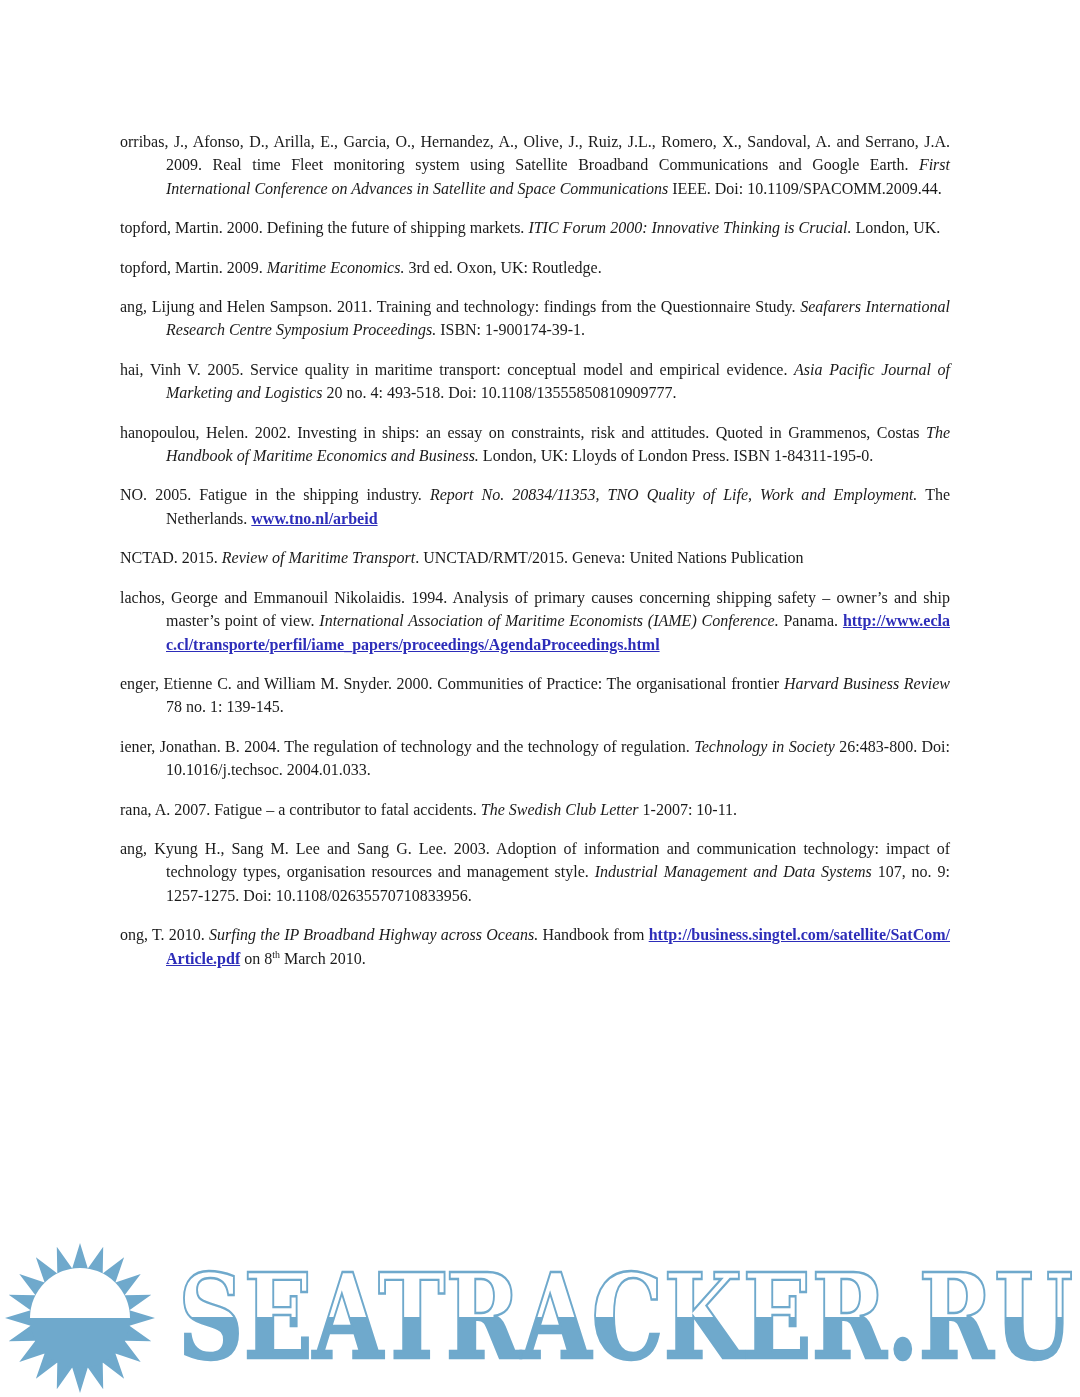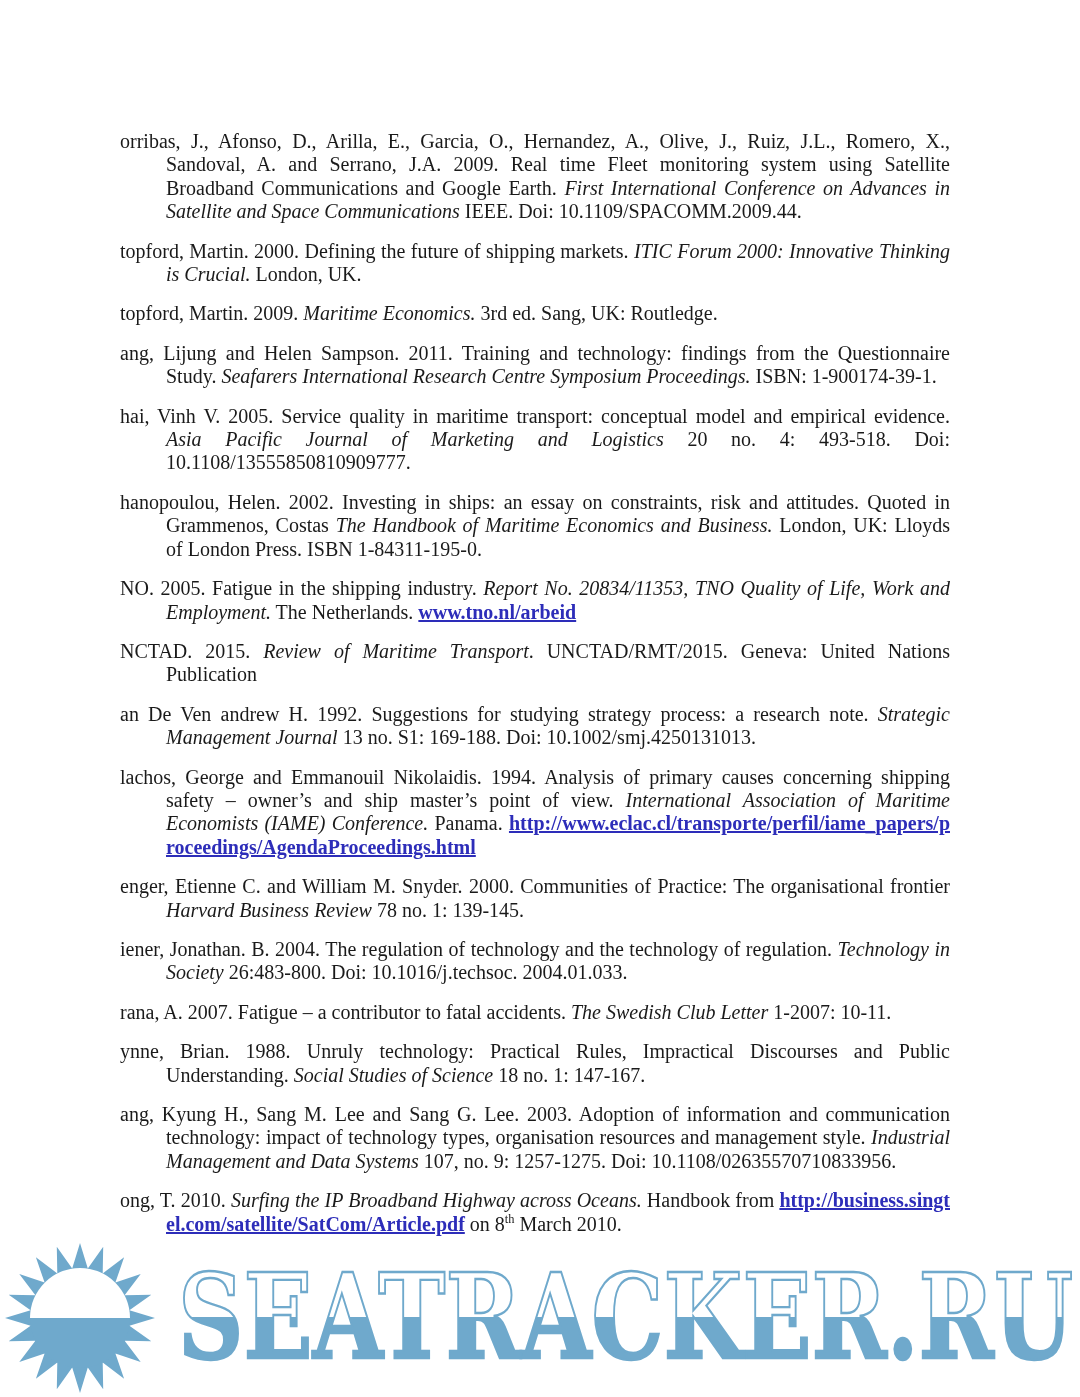--- a/index.html
+++ b/index.html
@@ -18,7 +18,7 @@
   }
   p.ref {
     margin: 0 0 16px 0;
-    font-size: 20px;
+    font-size: 16px;
     line-height: 23.4px;
     text-align: justify;
     padding-left: 46px;

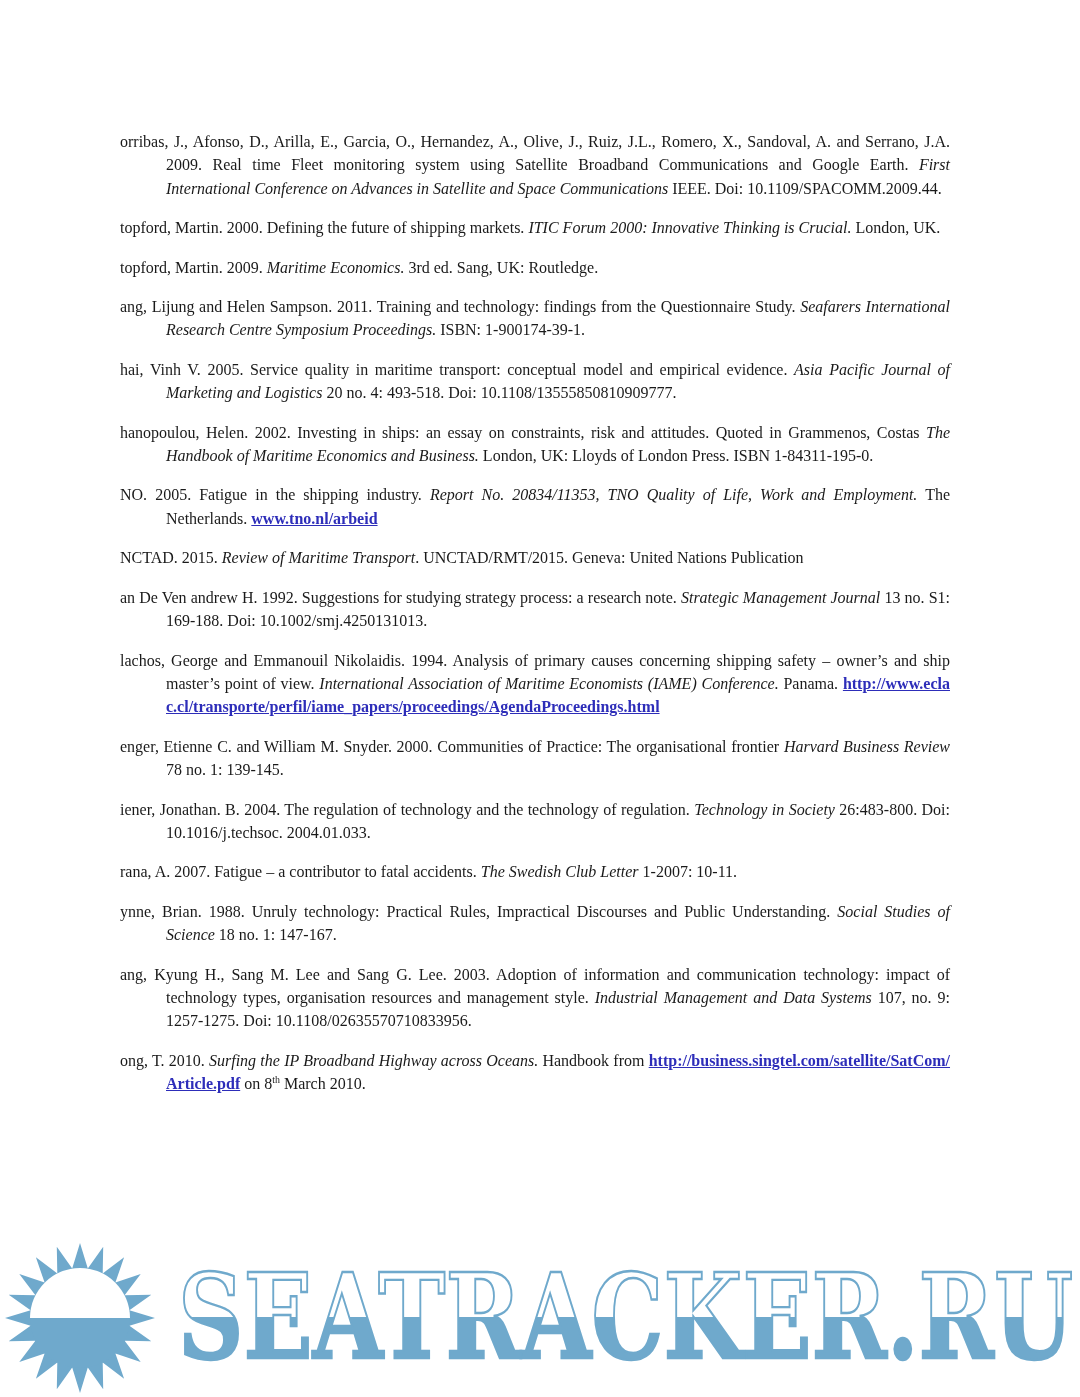--- a/index.html
+++ b/index.html
@@ -61,7 +61,7 @@
 <div class="content">
     <p class="ref"><span>orribas, J., Afonso, D., Arilla, E., Garcia, O., Hernandez, A., Olive, J., Ruiz, J.L., Romero, X., Sandoval, A. and Serrano, J.A. 2009. Real time Fleet monitoring system using Satellite Broadband Communications and Google Earth. </span><i>First International Conference on Advances in Satellite and Space Communications</i><span> IEEE. Doi: 10.1109/SPACOMM.2009.44.</span></p>
     <p class="ref"><span>topford, Martin. 2000. Defining the future of shipping markets. </span><i>ITIC Forum 2000: Innovative Thinking is Crucial.</i><span> London, UK.</span></p>
-    <p class="ref"><span>topford, Martin. 2009. </span><i>Maritime Economics.</i><span> 3rd ed. Sang, UK: Routledge.</span></p>
+    <p class="ref"><span>topford, Martin. 2009. </span><i>Maritime Economics.</i><span> 3rd ed. Oxon, UK: Routledge.</span></p>
     <p class="ref"><span>ang, Lijung and Helen Sampson. 2011. Training and technology: findings from the Questionnaire Study. </span><i>Seafarers International Research Centre Symposium Proceedings.</i><span> ISBN: 1-900174-39-1.</span></p>
     <p class="ref"><span>hai, Vinh V. 2005. Service quality in maritime transport: conceptual model and empirical evidence. </span><i>Asia Pacific Journal of Marketing and Logistics</i><span> 20 no. 4: 493-518. Doi: 10.1108/13555850810909777.</span></p>
     <p class="ref"><span>hanopoulou, Helen. 2002. Investing in ships: an essay on constraints, risk and attitudes. Quoted in Grammenos, Costas </span><i>The Handbook of Maritime Economics and Business.</i><span> London, UK: Lloyds of London Press. ISBN 1-84311-195-0.</span></p>

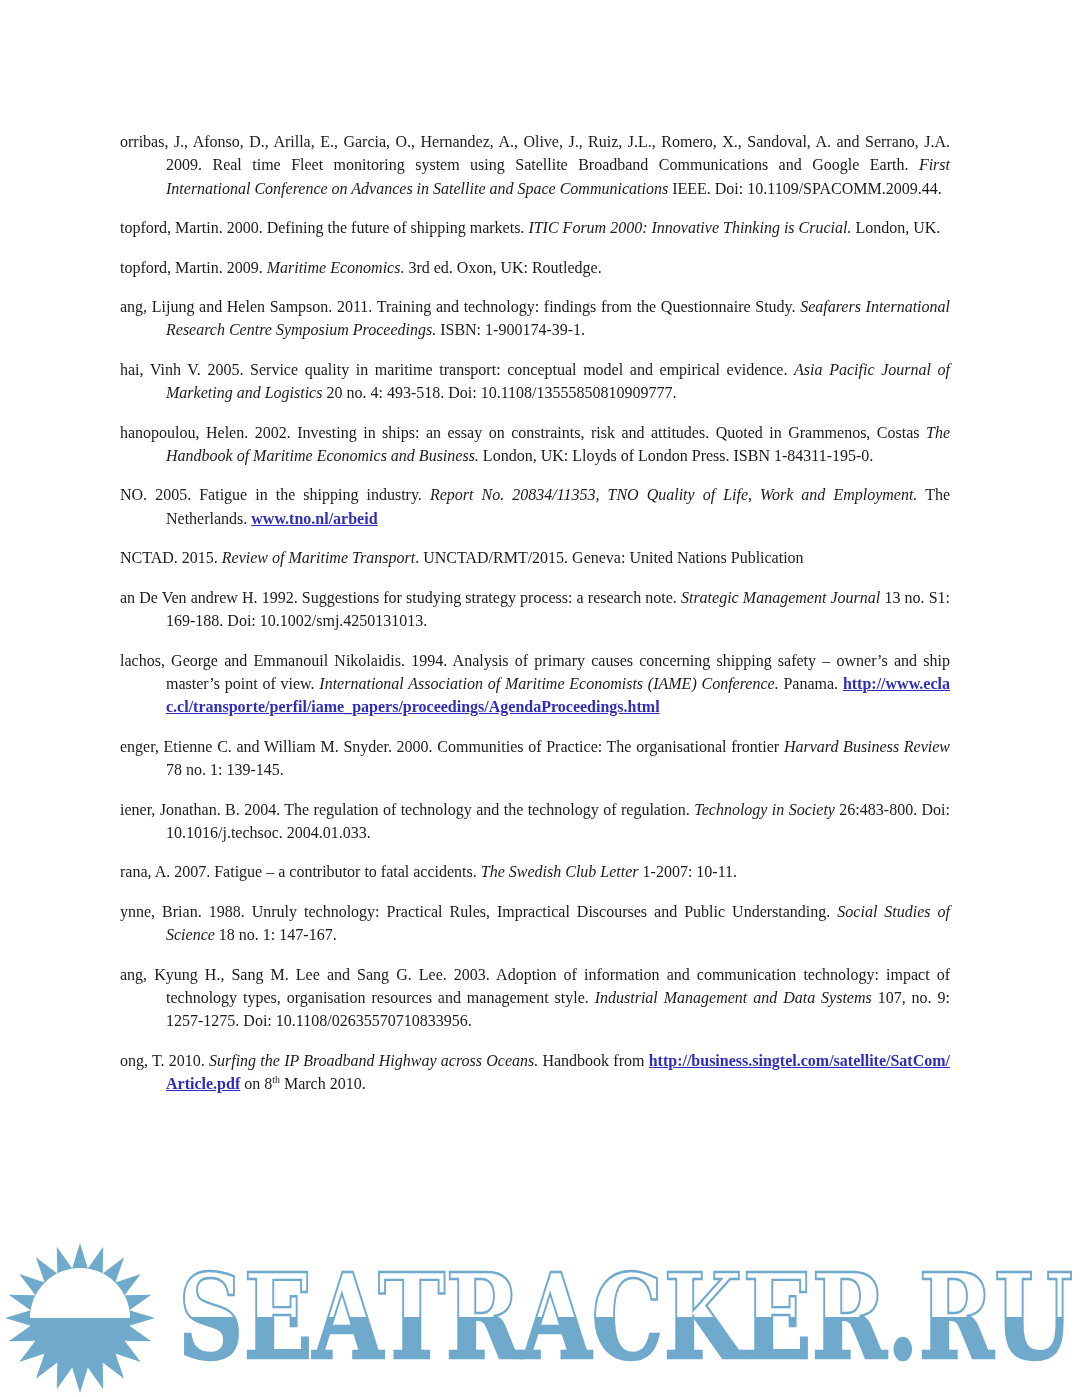--- a/index.html
+++ b/index.html
@@ -67,7 +67,6 @@
     <p class="ref"><span>hanopoulou, Helen. 2002. Investing in ships: an essay on constraints, risk and attitudes. Quoted in Grammenos, Costas </span><i>The Handbook of Maritime Economics and Business.</i><span> London, UK: Lloyds of London Press. ISBN 1-84311-195-0.</span></p>
     <p class="ref"><span>NO. 2005. Fatigue in the shipping industry. </span><i>Report No. 20834/11353, TNO Quality of Life, Work and Employment.</i><span> The Netherlands. </span><a class="lnk">www.tno.nl/arbeid</a></p>
     <p class="ref"><span>NCTAD. 2015. </span><i>Review of Maritime Transport</i><span>. UNCTAD/RMT/2015. Geneva: United Nations Publication</span></p>
-    <p class="ref"><span>an De Ven andrew H. 1992. Suggestions for studying strategy process: a research note. </span><i>Strategic Management Journal</i><span> 13 no. S1: 169-188. Doi: 10.1002/smj.4250131013.</span></p>
     <p class="ref"><span>lachos, George and Emmanouil Nikolaidis. 1994. Analysis of primary causes concerning shipping safety – owner’s and ship master’s point of view. </span><i>International Association of Maritime Economists (IAME) Conference.</i><span> Panama. </span><a class="lnk">http://www.eclac.cl/transporte/perfil/iame_papers/proceedings/AgendaProceedings.html</a></p>
     <p class="ref"><span>enger, Etienne C. and William M. Snyder. 2000. Communities of Practice: The organisational frontier </span><i>Harvard Business Review</i><span> 78 no. 1: 139-145.</span></p>
     <p class="ref"><span>iener, Jonathan. B. 2004. The regulation of technology and the technology of regulation. </span><i>Technology in Society</i><span> 26:483-800. Doi: 10.1016/j.techsoc. 2004.01.033.</span></p>

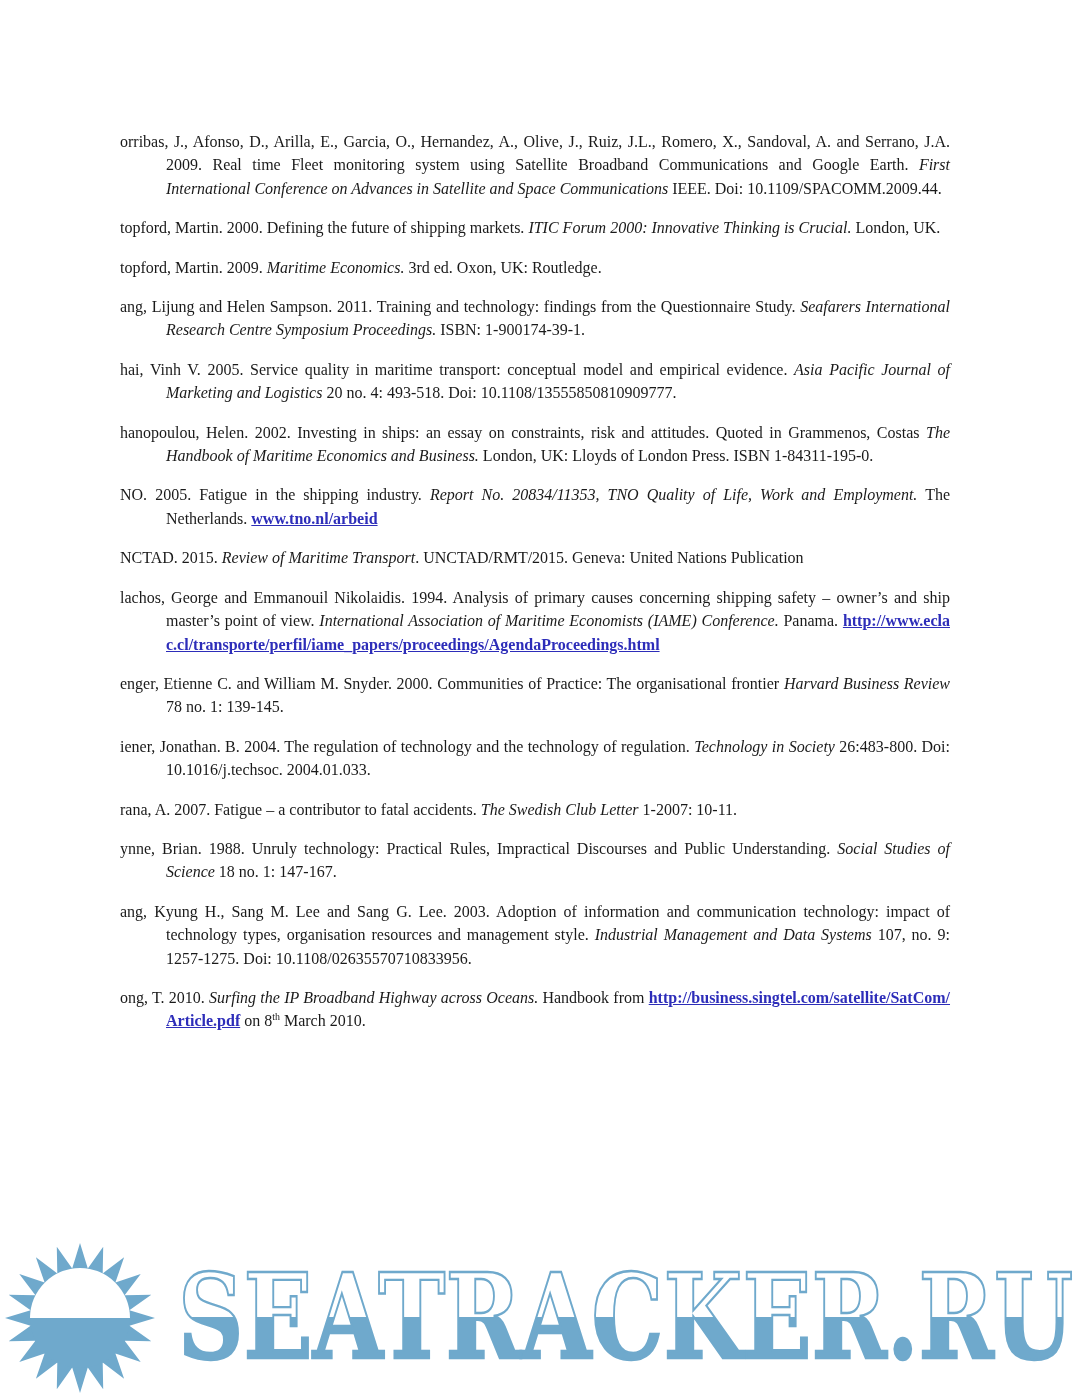--- a/index.html
+++ b/index.html
@@ -71,7 +71,6 @@
     <p class="ref"><span>enger, Etienne C. and William M. Snyder. 2000. Communities of Practice: The organisational frontier </span><i>Harvard Business Review</i><span> 78 no. 1: 139-145.</span></p>
     <p class="ref"><span>iener, Jonathan. B. 2004. The regulation of technology and the technology of regulation. </span><i>Technology in Society</i><span> 26:483-800. Doi: 10.1016/j.techsoc. 2004.01.033.</span></p>
     <p class="ref"><span>rana, A. 2007. Fatigue – a contributor to fatal accidents. </span><i>The Swedish Club Letter</i><span> 1-2007: 10-11.</span></p>
-    <p class="ref"><span>ynne, Brian. 1988. Unruly technology: Practical Rules, Impractical Discourses and Public Understanding. </span><i>Social Studies of Science</i><span> 18 no. 1: 147-167.</span></p>
     <p class="ref"><span>ang, Kyung H., Sang M. Lee and Sang G. Lee. 2003. Adoption of information and communication technology: impact of technology types, organisation resources and management style. </span><i>Industrial Management and Data Systems</i><span> 107, no. 9: 1257-1275. Doi: 10.1108/02635570710833956.</span></p>
     <p class="ref"><span>ong, T. 2010. </span><i>Surfing the IP Broadband Highway across Oceans.</i><span> Handbook from </span><a class="lnk">http://business.singtel.com/satellite/SatCom/Article.pdf</a><span> on 8</span><sup>th</sup><span> March 2010.</span></p>
   </div>

